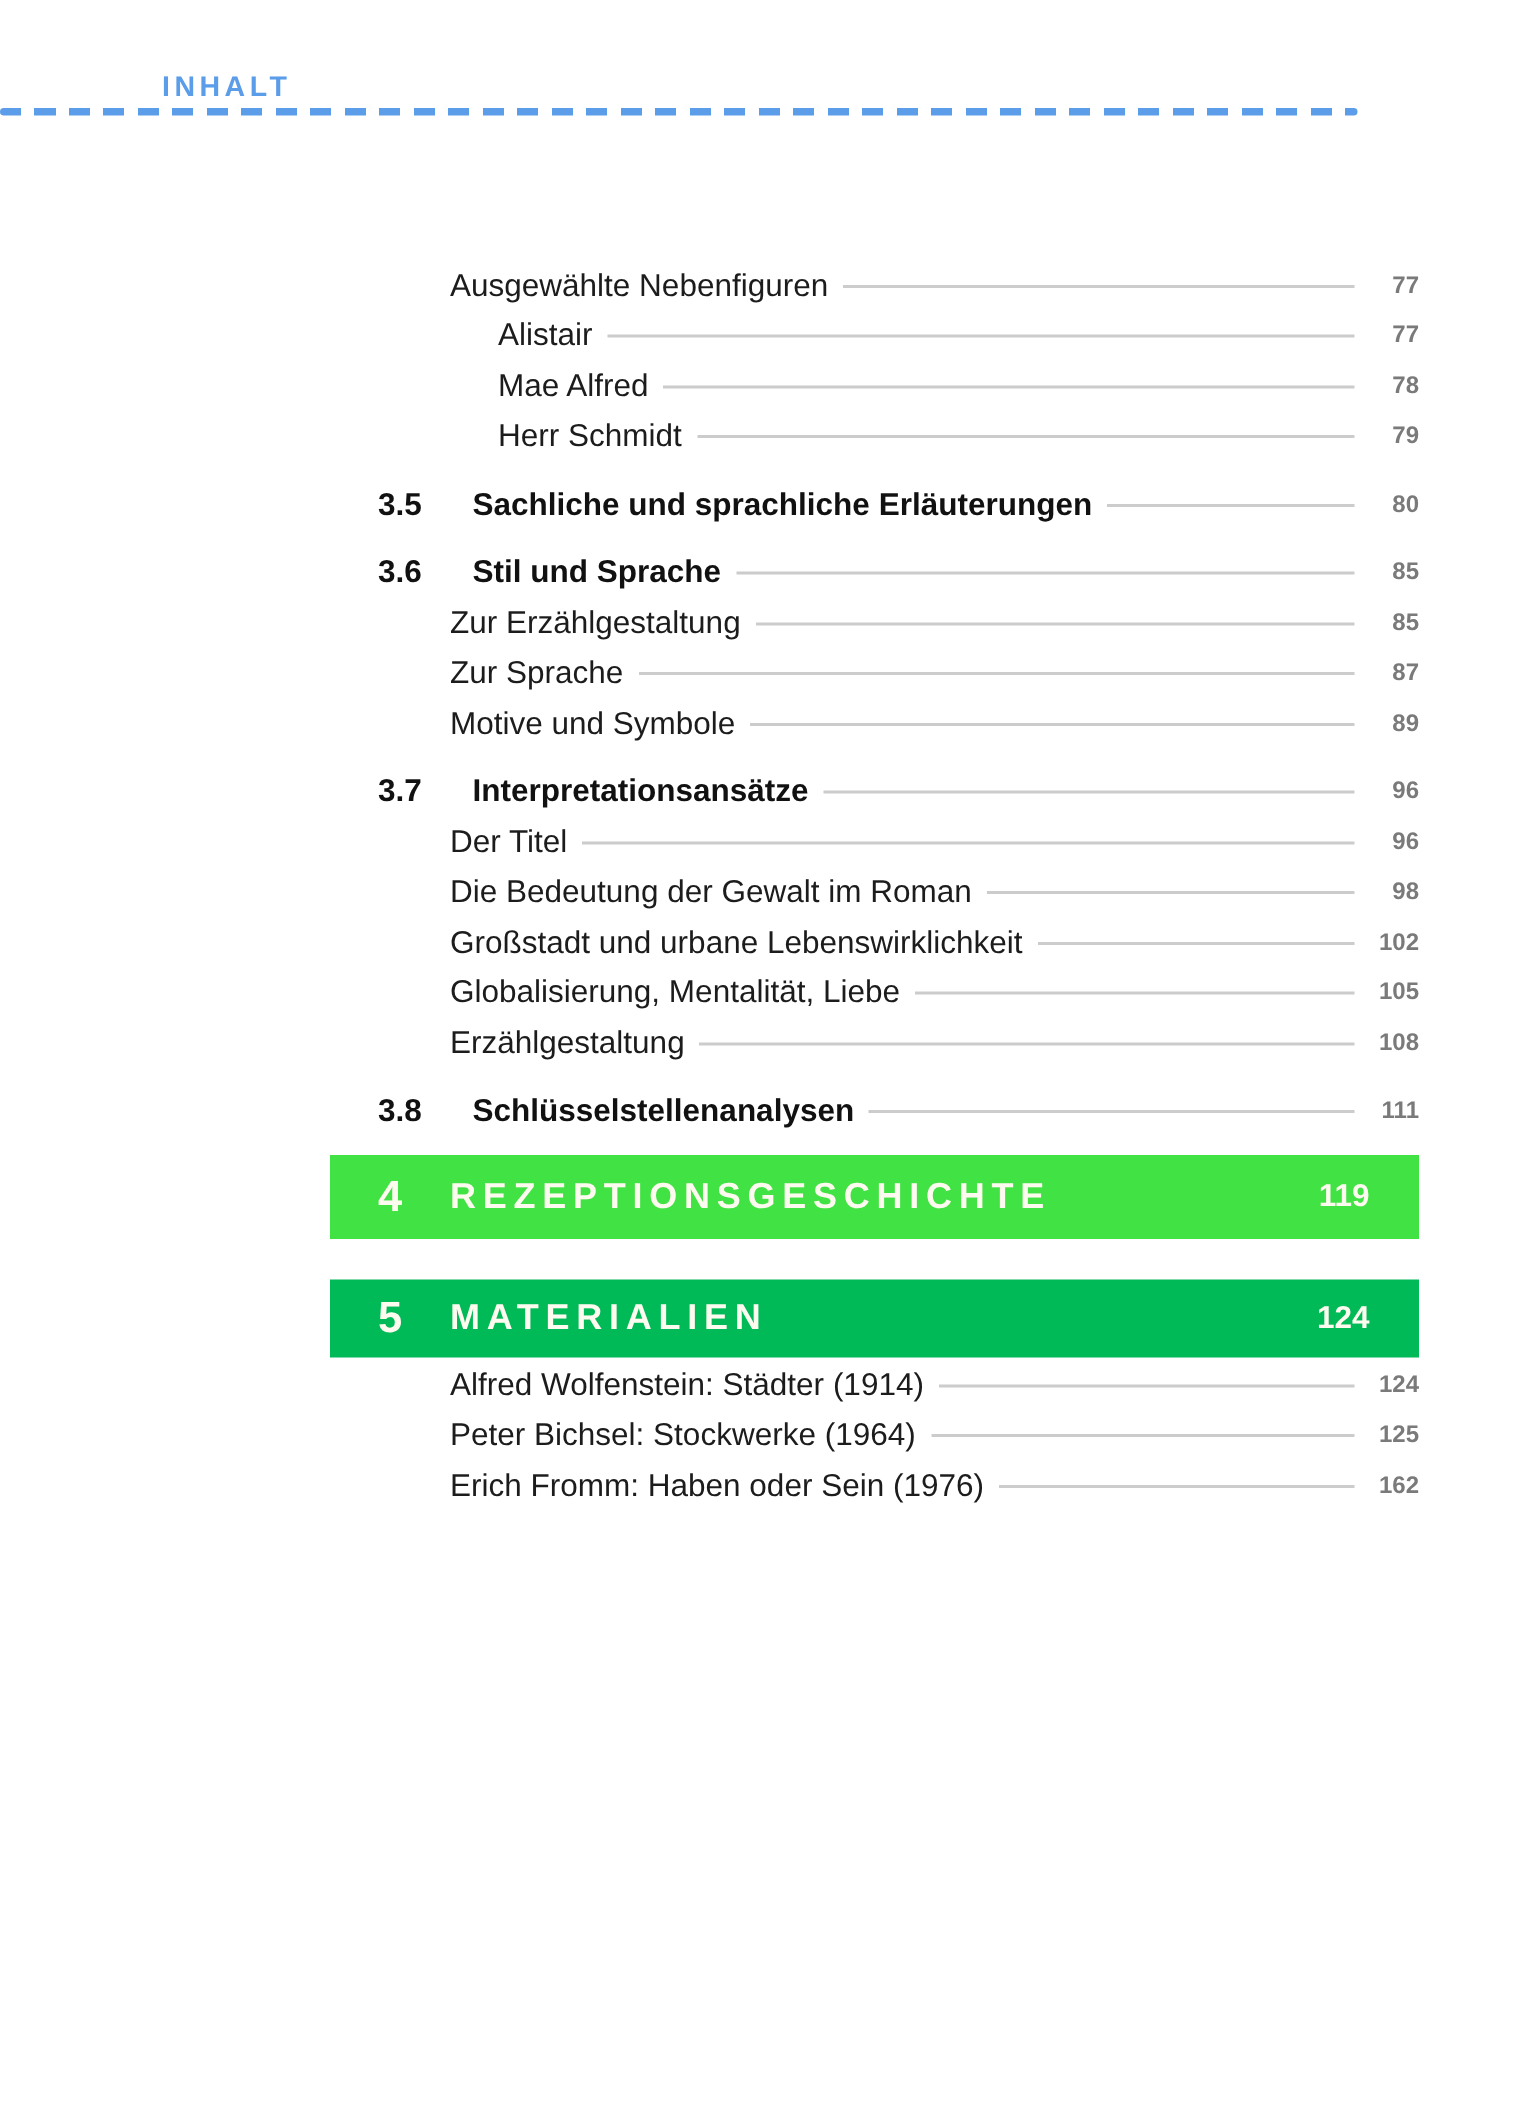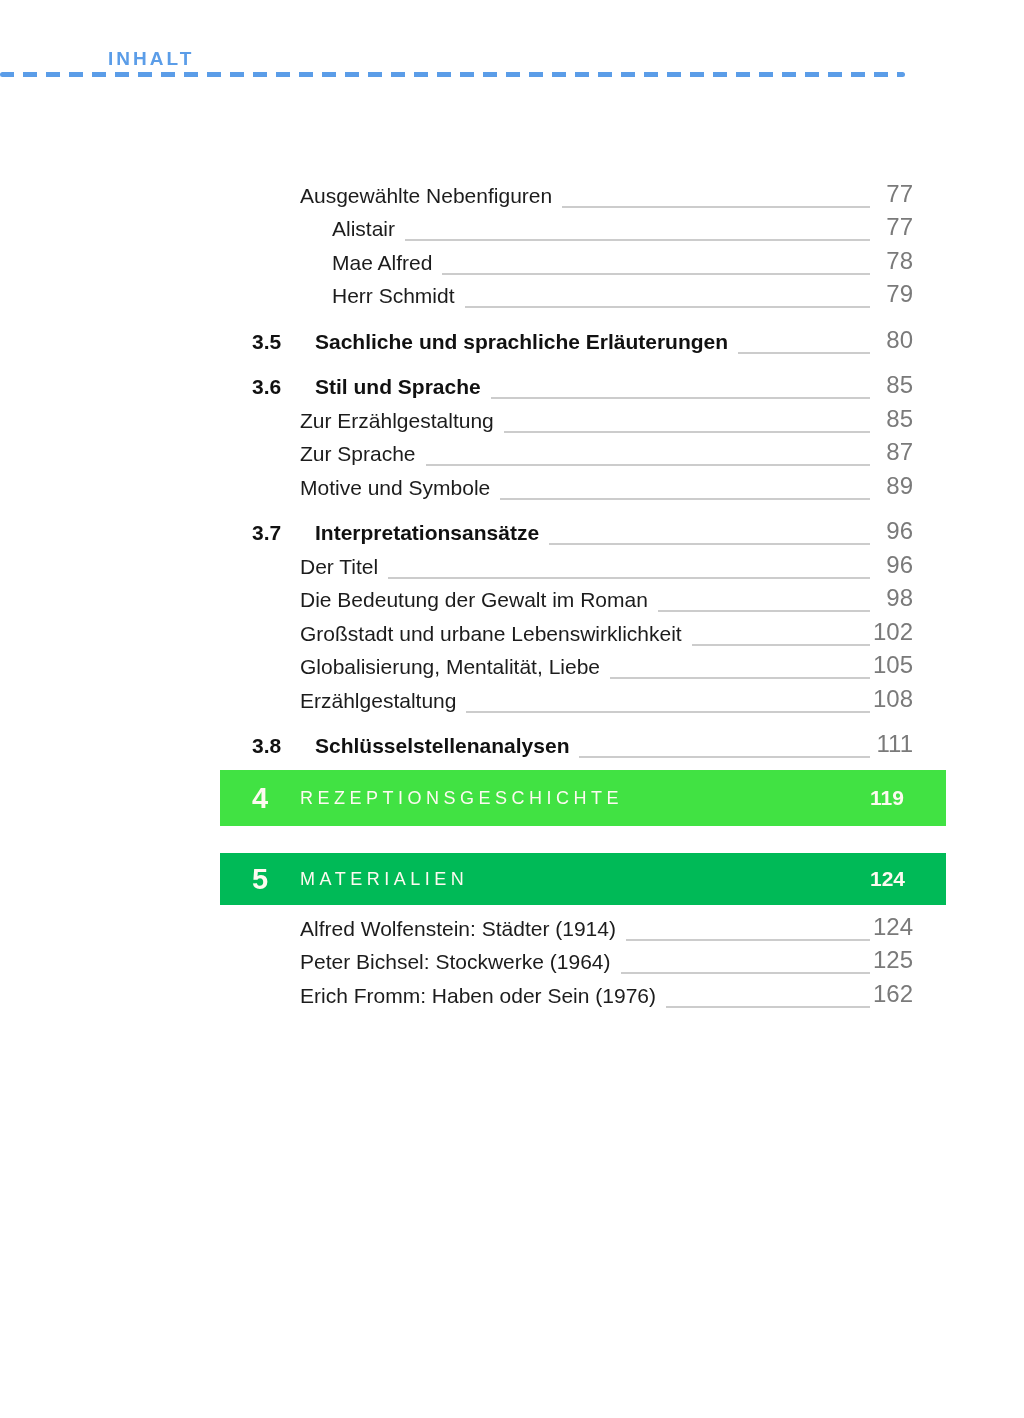--- a/index.html
+++ b/index.html
@@ -50,7 +50,7 @@
 
   .toc-row {
     display: flex;
-    align-items: flex-end;
+    align-items: center;
     height: 33.5px;
     font-size: 21px;
     color: #1c1c1c;

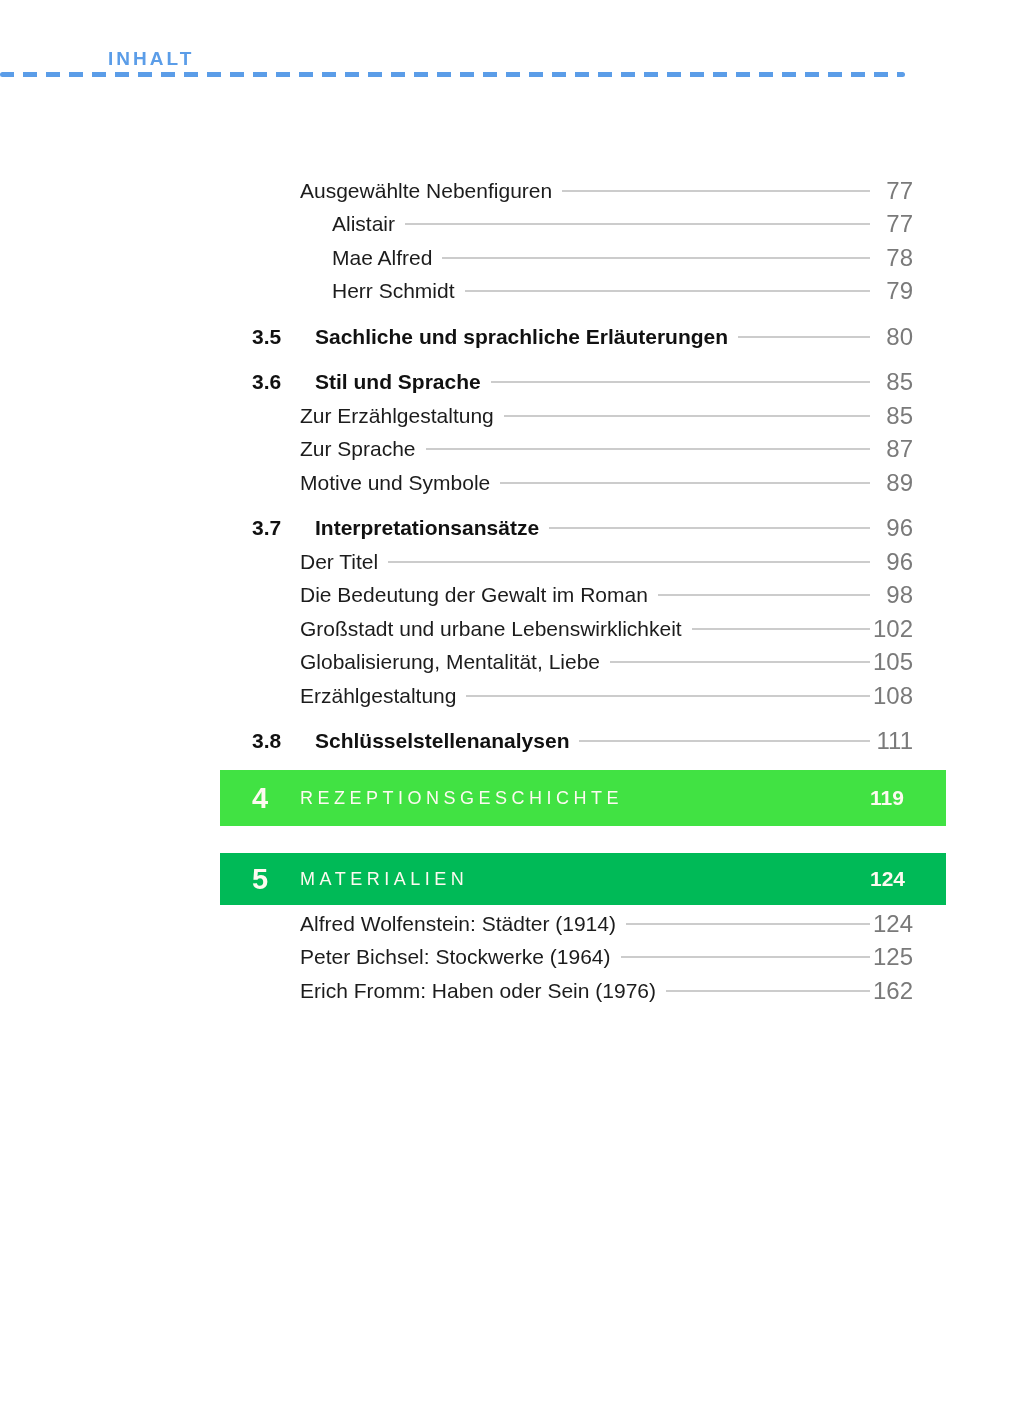--- a/index.html
+++ b/index.html
@@ -79,10 +79,9 @@
   .toc-row .page-num {
     flex: 0 0 auto;
     width: 43px;
-    margin-right: 33px;
     text-align: right;
-    font-size: 24px;
-    font-weight: normal;
+    font-size: 16px;
+    font-weight: bold;
     color: var(--page-gray);
   }
 

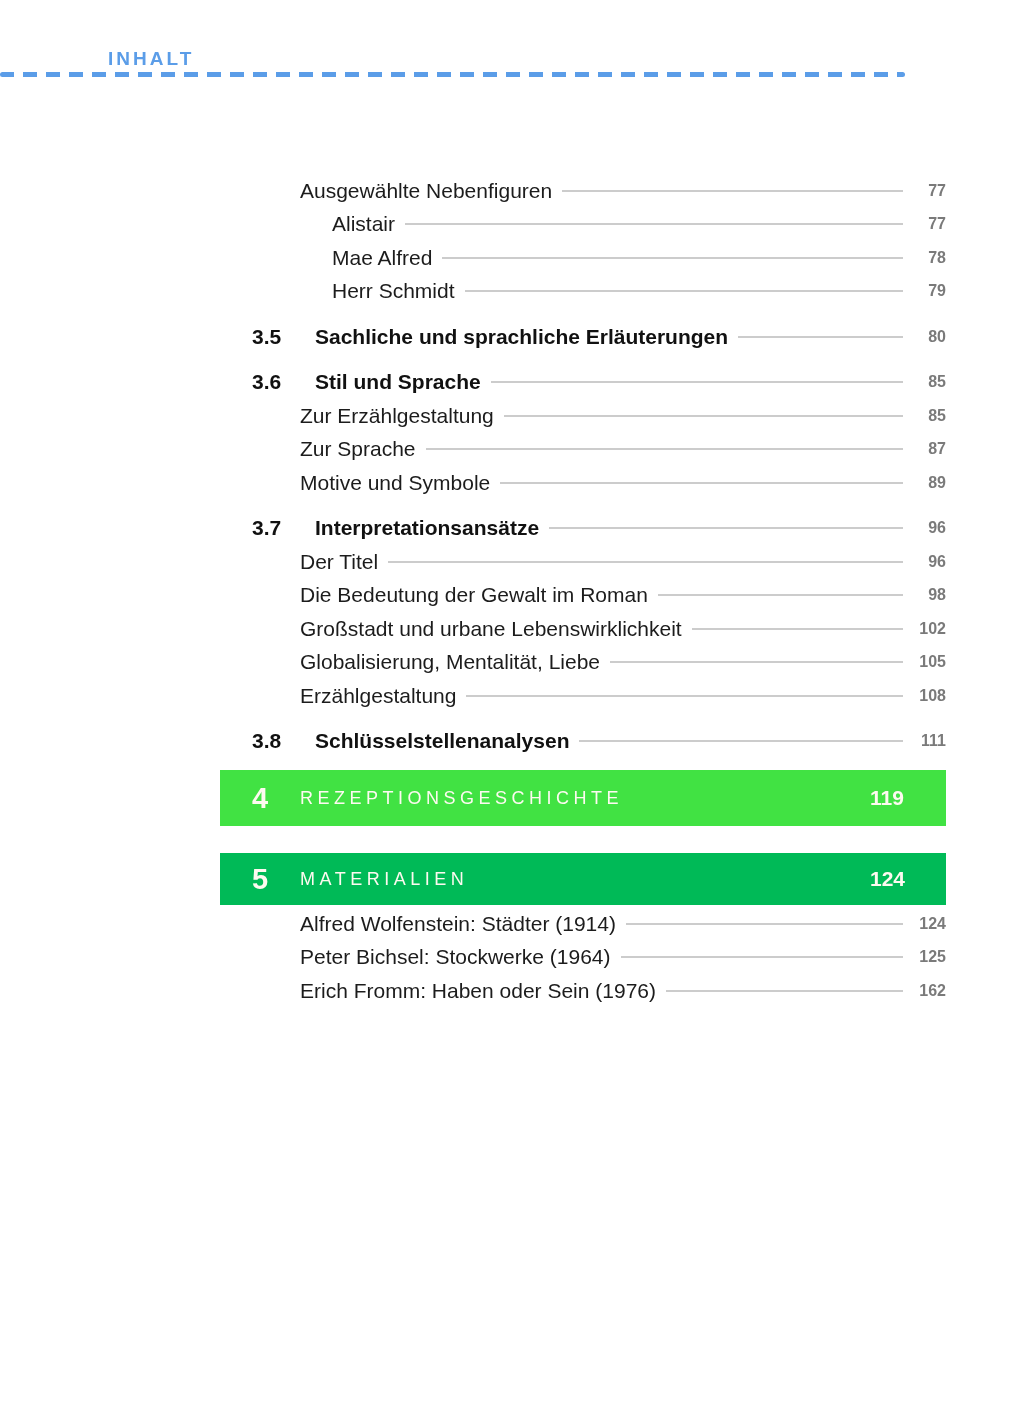--- a/index.html
+++ b/index.html
@@ -111,8 +111,8 @@
   }
   .section-bar .sec-title {
     flex: 1 1 auto;
-    font-size: 18px;
-    font-weight: normal;
+    font-size: 24px;
+    font-weight: bold;
     letter-spacing: 4.5px;
     white-space: nowrap;
   }

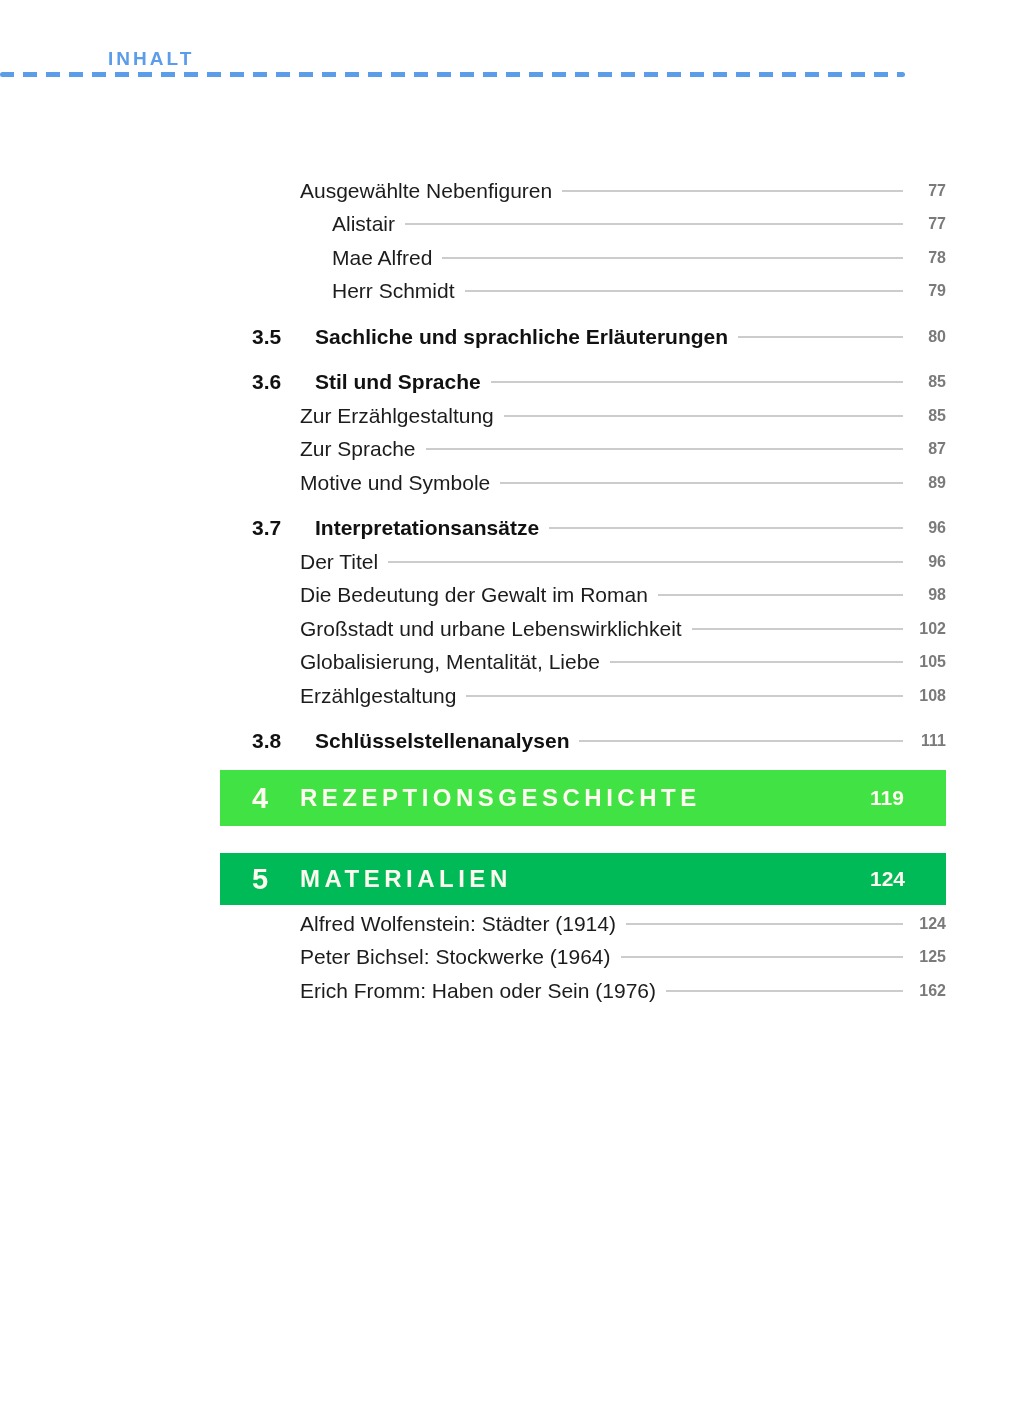--- a/index.html
+++ b/index.html
@@ -120,7 +120,7 @@
     flex: 0 0 auto;
     width: 43px;
     margin-right: 33px;
-    text-align: left;
+    text-align: right;
     font-size: 21px;
     font-weight: bold;
   }

